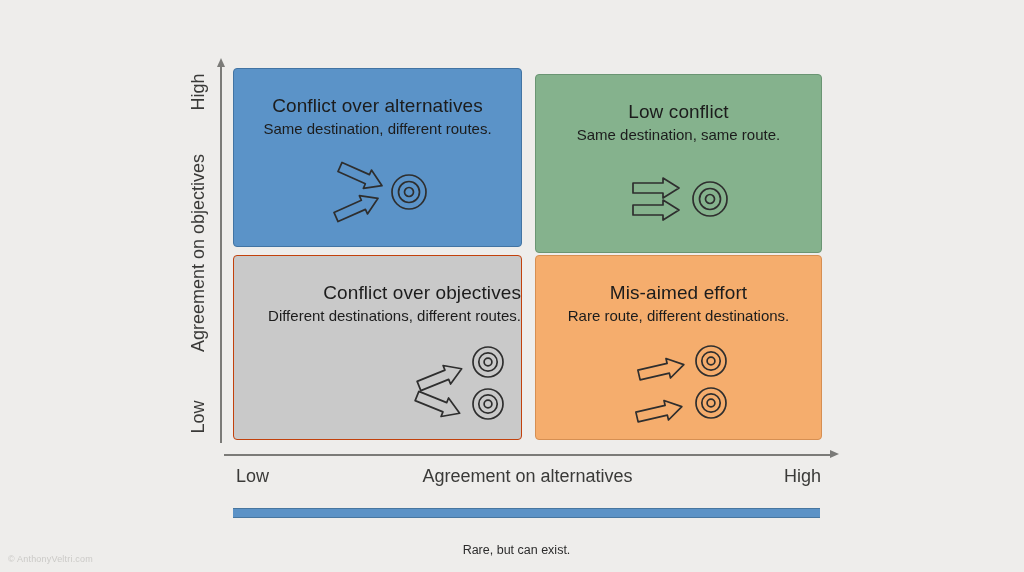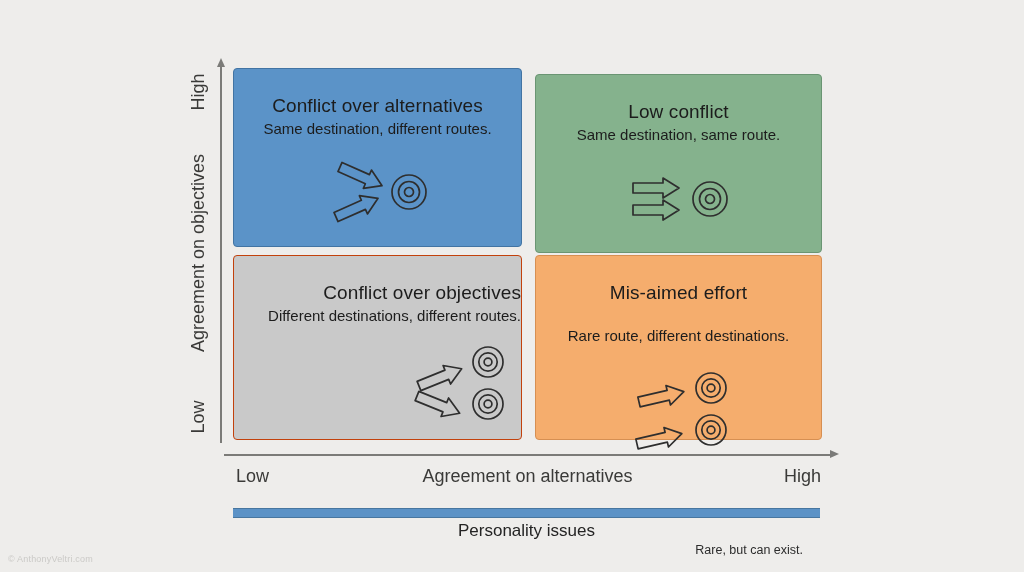--- a/index.html
+++ b/index.html
@@ -30,7 +30,7 @@
   .q-tl { left: 233px; top: 68px;  width: 289px; height: 179px; border: 1px solid #4274a3; }
   .q-tr { left: 535px; top: 68px;  width: 287px; height: 179px; border: 1px solid #6a9573; margin-top: 6px; }
   .q-bl { left: 233px; top: 255px; width: 289px; height: 185px; border: 1px solid #c2410c; align-items: flex-end; }
-  .q-br { left: 535px; top: 255px; width: 287px; height: 185px; border: 1px solid #d68f52; gap: 20px; }
+  .q-br { left: 535px; top: 255px; width: 287px; height: 185px; border: 1px solid #d68f52; }
 
   .q-title {
     font-size: 19px;

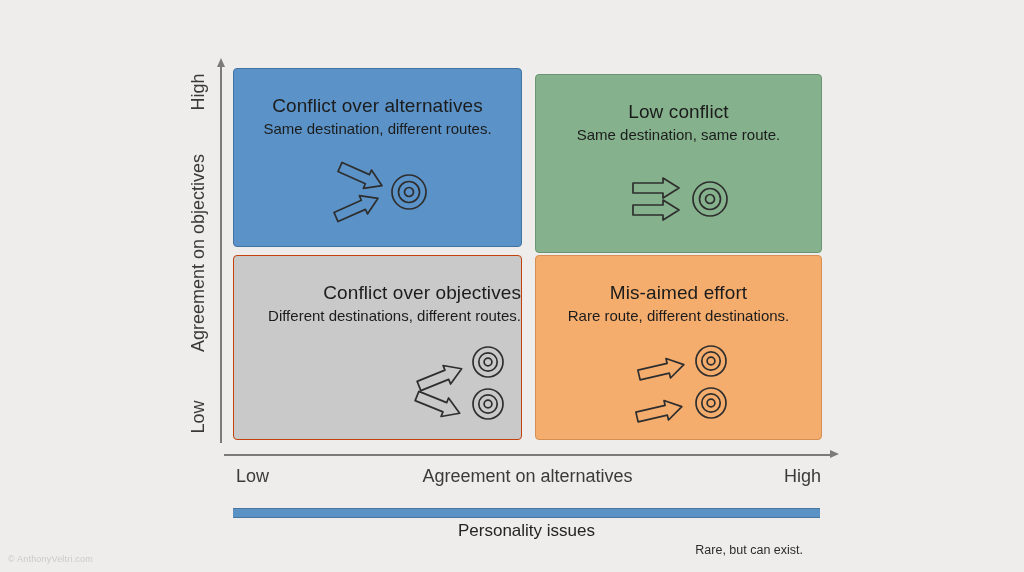--- a/index.html
+++ b/index.html
@@ -218,7 +218,6 @@
   </div>
 
   <div class="footer-bar" style="background-color: rgb(91, 146, 198);"></div>
-  <div class="footer-title">Personality issues</div>
   <div class="footer-subtitle">Rare, but can exist.</div>
 
   <div class="watermark">© AnthonyVeltri.com</div>

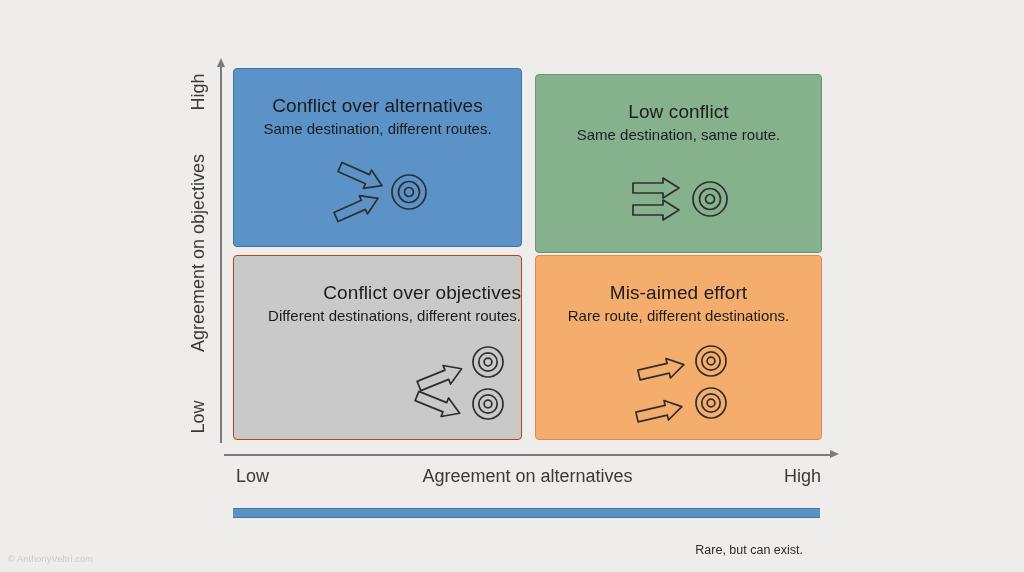--- a/index.html
+++ b/index.html
@@ -117,9 +117,9 @@
   }
   .footer-subtitle {
     position: absolute;
-    left: 216px; top: 543px;
+    left: 223px; top: 543px;
     width: 587px;
-    text-align: right;
+    text-align: center;
     font-size: 12.5px;
     color: #2c2c2c;
   }

